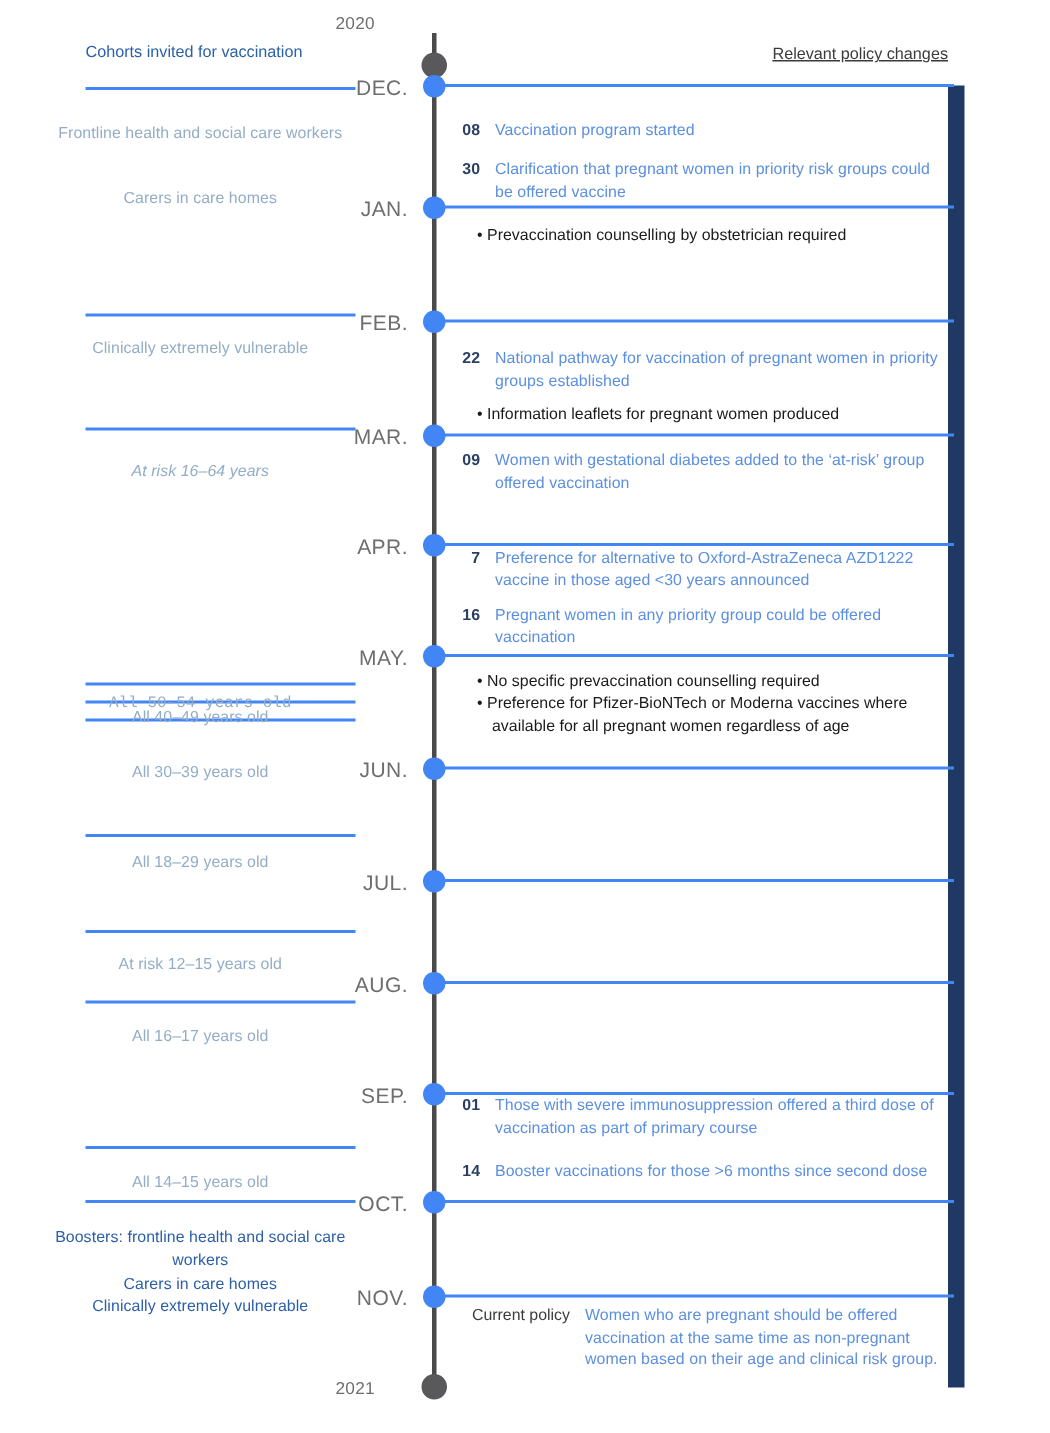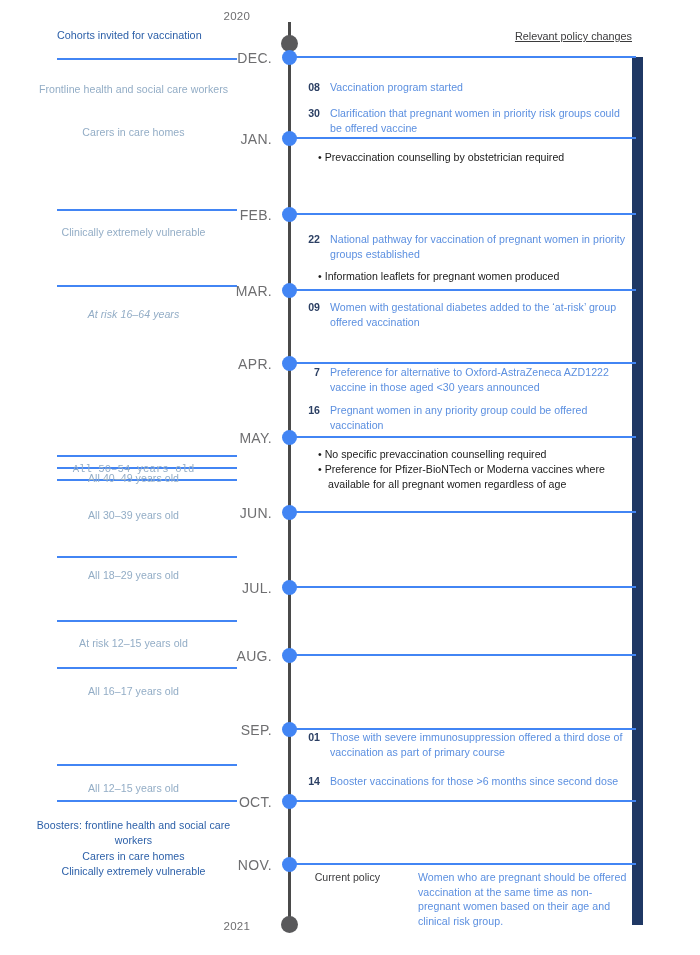--- a/index.html
+++ b/index.html
@@ -222,7 +222,7 @@
       <div class="cohort-label" style="top: 568px;">All 18–29 years old</div>
       <div class="cohort-label" style="top: 636px;">At risk 12–15 years old</div>
       <div class="cohort-label" style="top: 684px;">All 16–17 years old</div>
-      <div class="cohort-label" style="top: 781px;">All 12–15 years old</div>
+      <div class="cohort-label" style="top: 781px;">All 14–15 years old</div>
       <div class="cohort-label dark" style="top: 818px;">Boosters: frontline health and social care workers</div>
       <div class="cohort-label dark" style="top: 849px;">Carers in care homes<br>Clinically extremely vulnerable</div>
     </div>

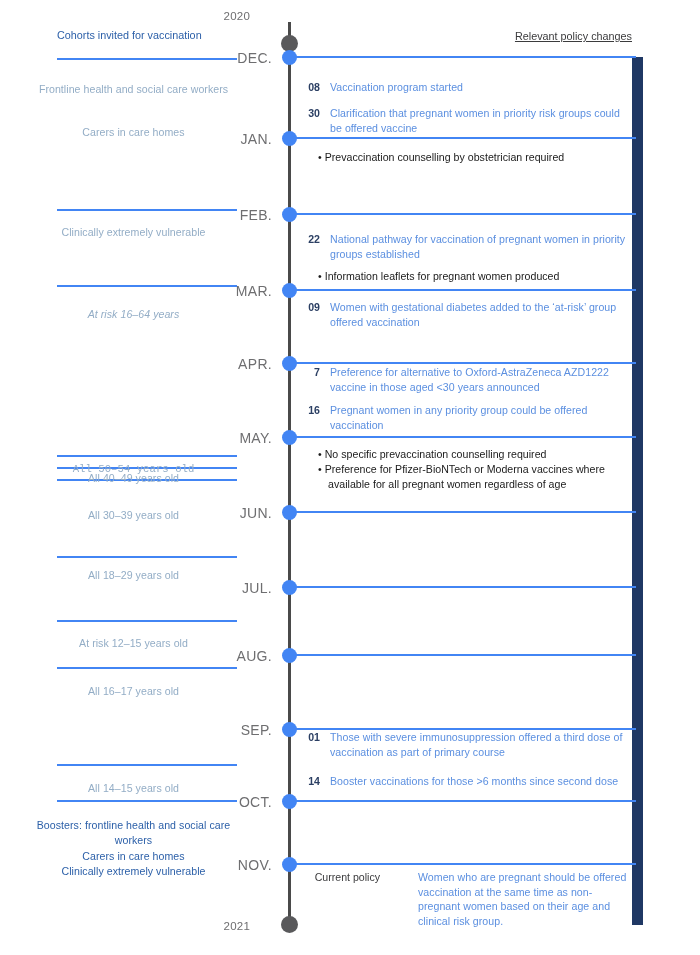--- a/index.html
+++ b/index.html
@@ -325,7 +325,7 @@
         <div class="daynum">14</div>
         <div class="ptext">Booster vaccinations for those &gt;6 months since second dose</div>
       </div>
-      <div class="policy current" style="top: 870px; left: 300px; width: 330px; gap: 28px;">
+      <div class="policy current" style="top: 870px; left: 300px; width: 330px;">
         <div class="daynum">Current policy</div>
         <div class="ptext">Women who are pregnant should be offered vaccination at the same time as non-pregnant women based on their age and clinical risk group.</div>
       </div>

